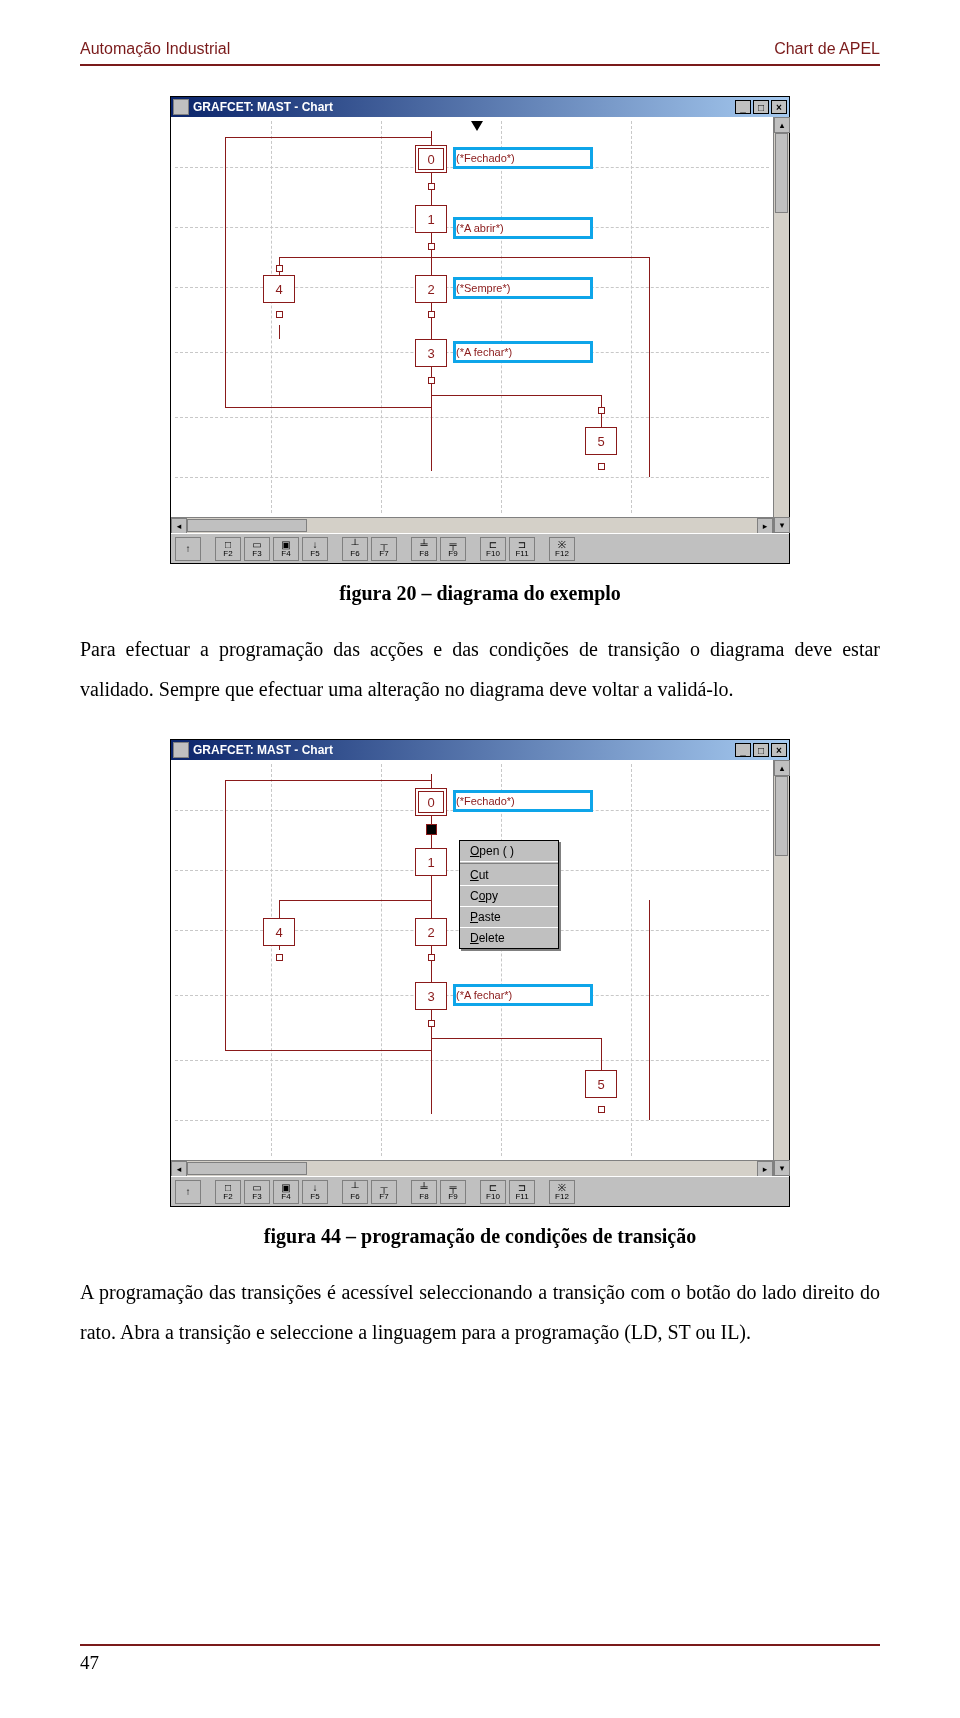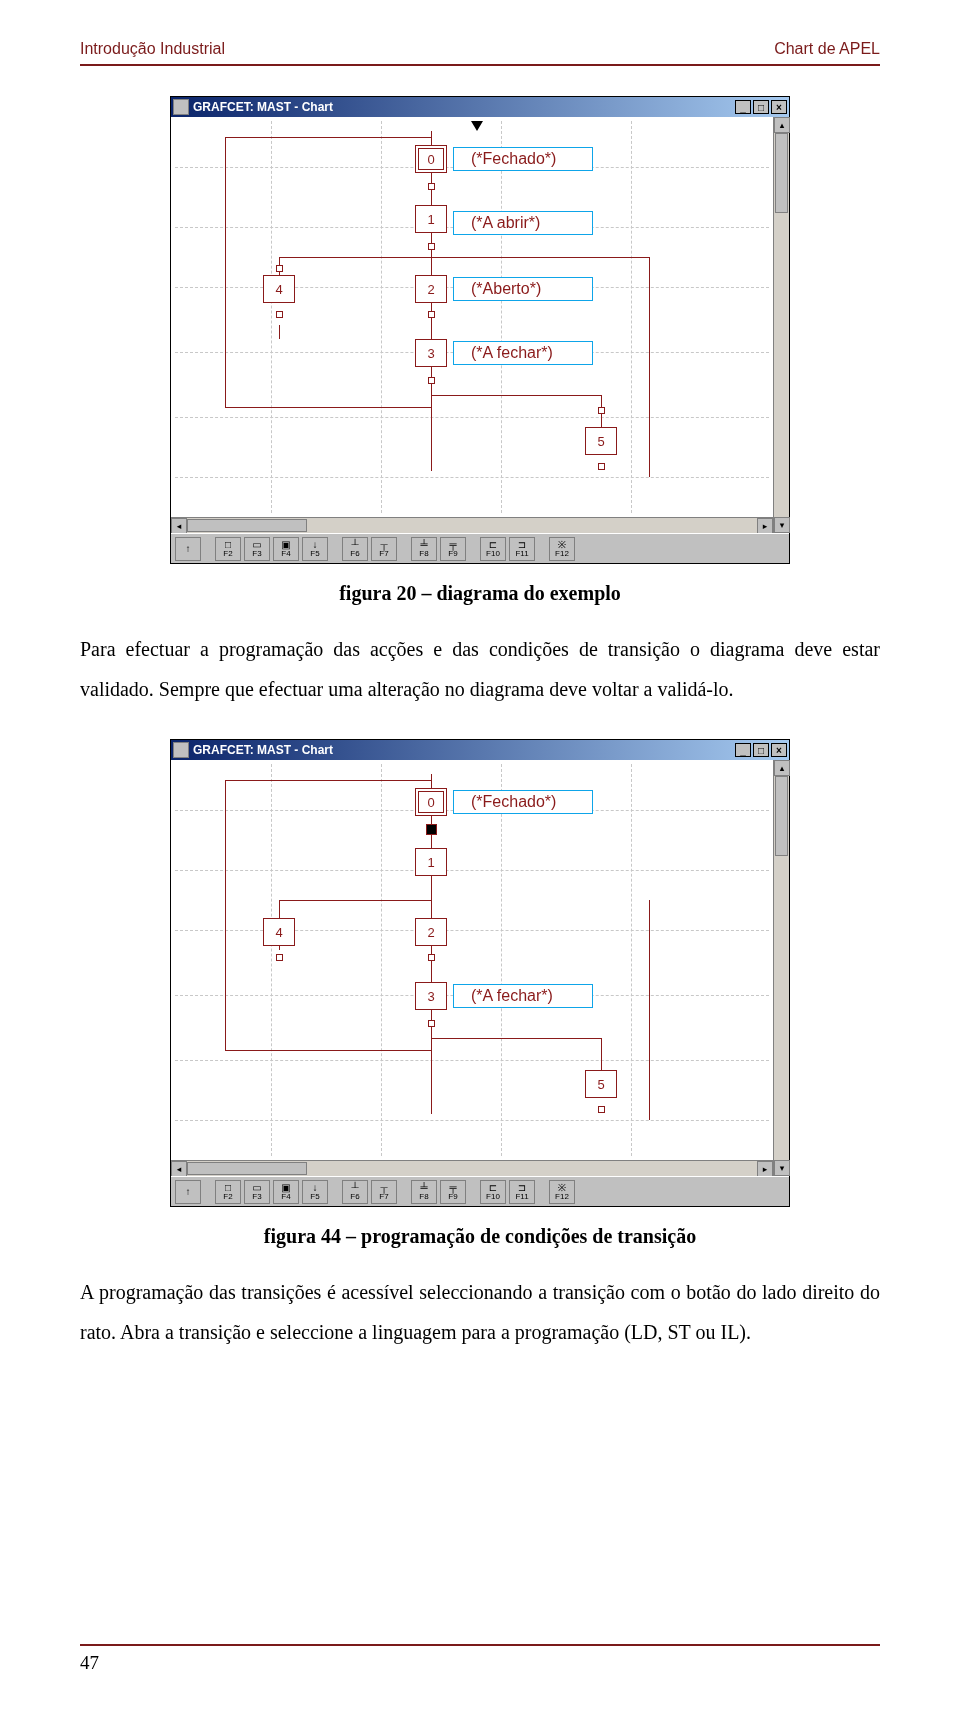--- a/index.html
+++ b/index.html
@@ -133,7 +133,7 @@
 <body>
 
 <div class="header-row">
-  <span>Introdução Industrial</span>
+  <span>Automação Industrial</span>
   <span>Chart de APEL</span>
 </div>
 <div class="hr-dark"></div>

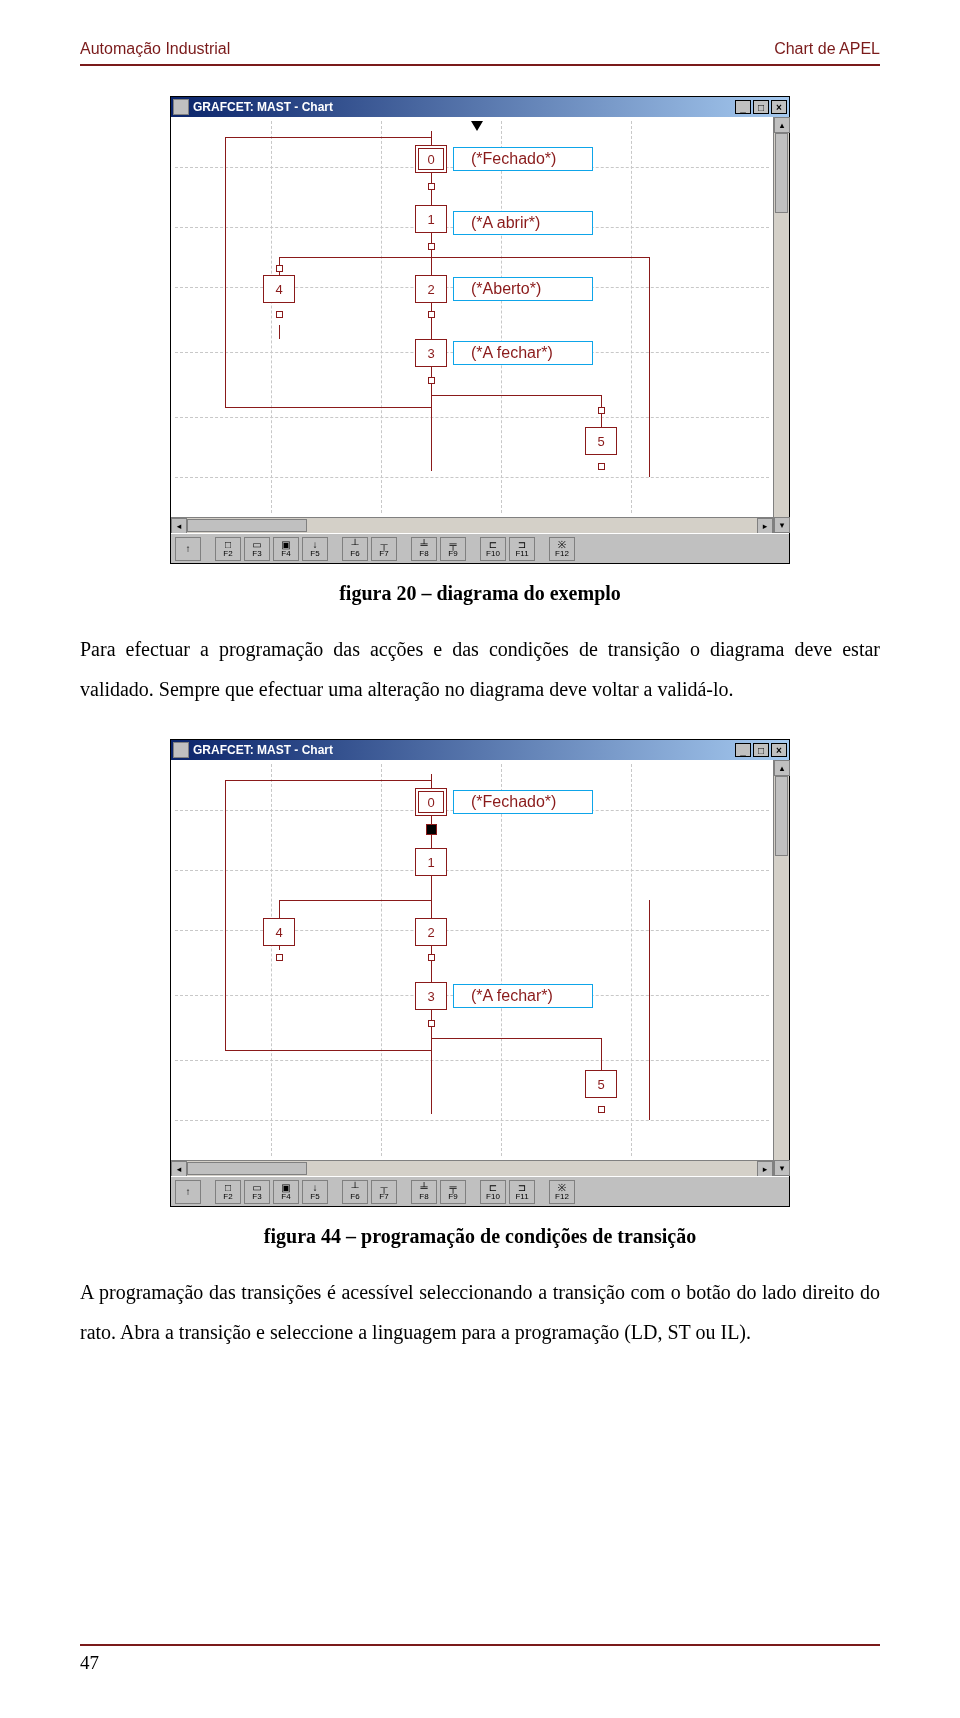--- a/index.html
+++ b/index.html
@@ -110,8 +110,8 @@
     content:""; position:absolute; inset:2px; border:1px solid #8a1a1a;
   }
   .g-label {
-    position:absolute; border:1px solid #0ea5e9; background:#fff; color:#8a1a1a;
-    font-size:16px; padding:2px 17px; min-width:140px;
+    position:absolute; border:3px solid #0ea5e9; background:#fff; color:#8a1a1a;
+    font-size:11px; padding:2px 0; min-width:140px;
   }
   .g-node {
     position:absolute; width:7px;height:7px; border:1px solid #8a1a1a; background:#fff;

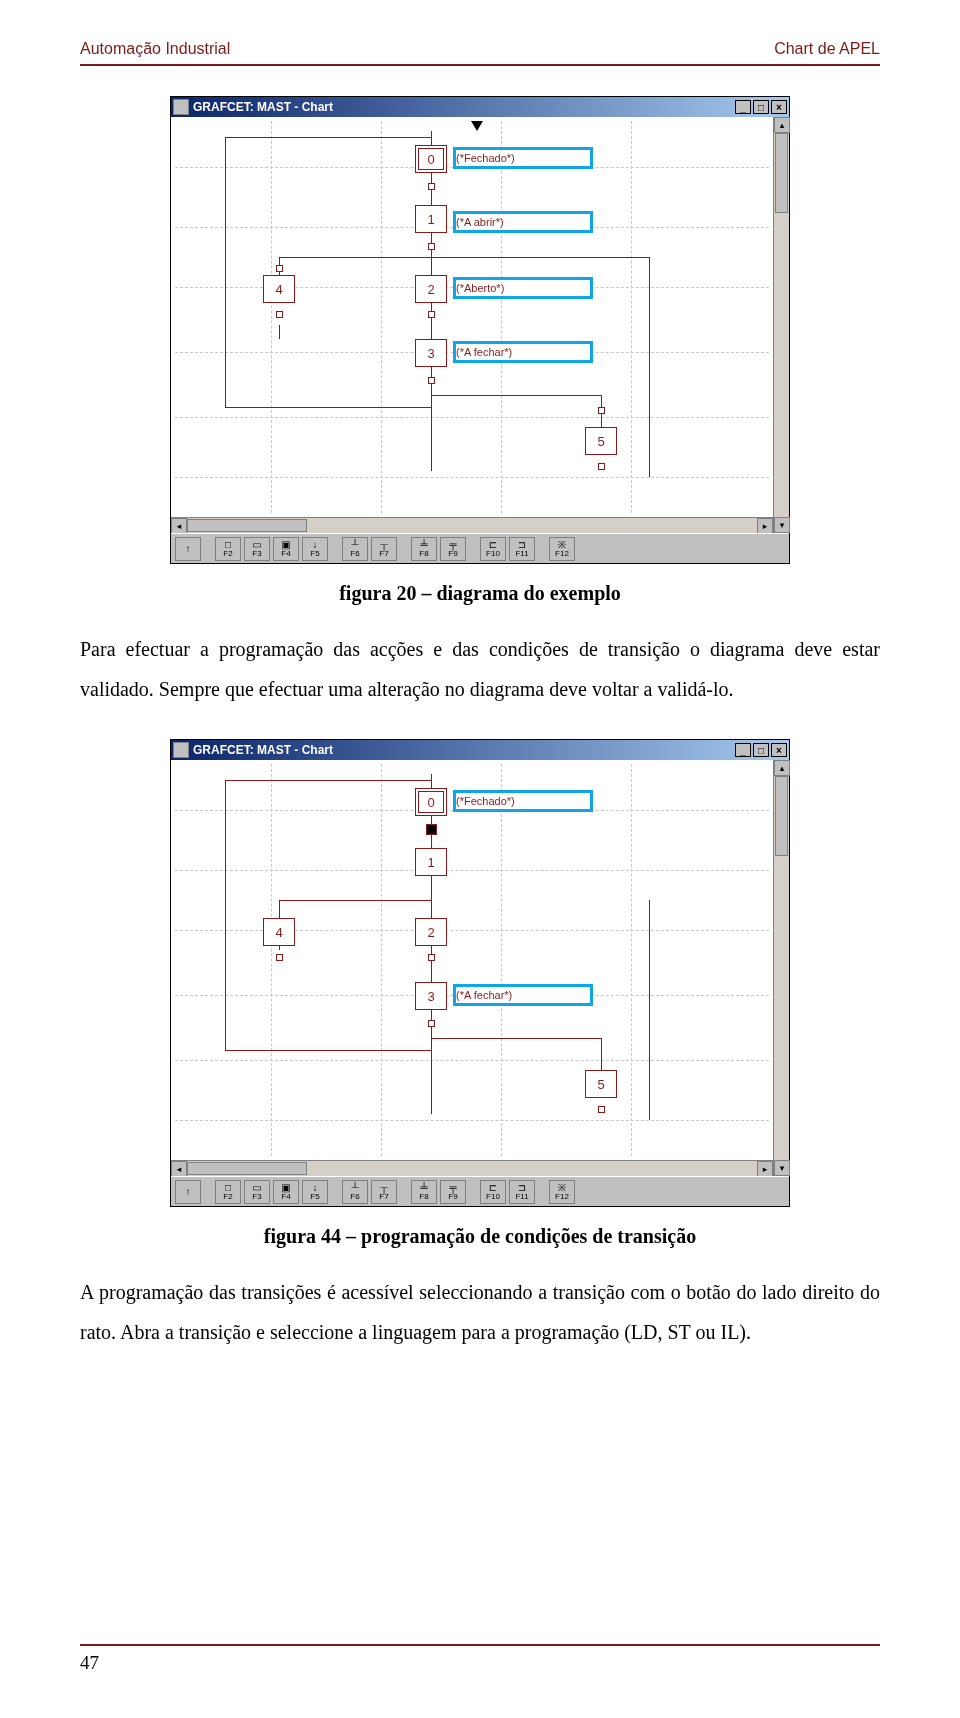--- a/index.html
+++ b/index.html
@@ -175,7 +175,7 @@
         <div class="g-box" style="left:244px;top:88px;width:32px;height:28px">
             <span>1</span>
           </div>
-        <div class="g-label" style="left:282px;top:94px">(*A abrir*)</div>
+        <div class="g-label" style="left:282px;top:100px">(*A abrir*)</div>
         <div class="g-node" style="left:257px;top:126px"></div>
 
         <div class="g-line" style="left:108px;top:140px;width:152px;height:1px"></div>

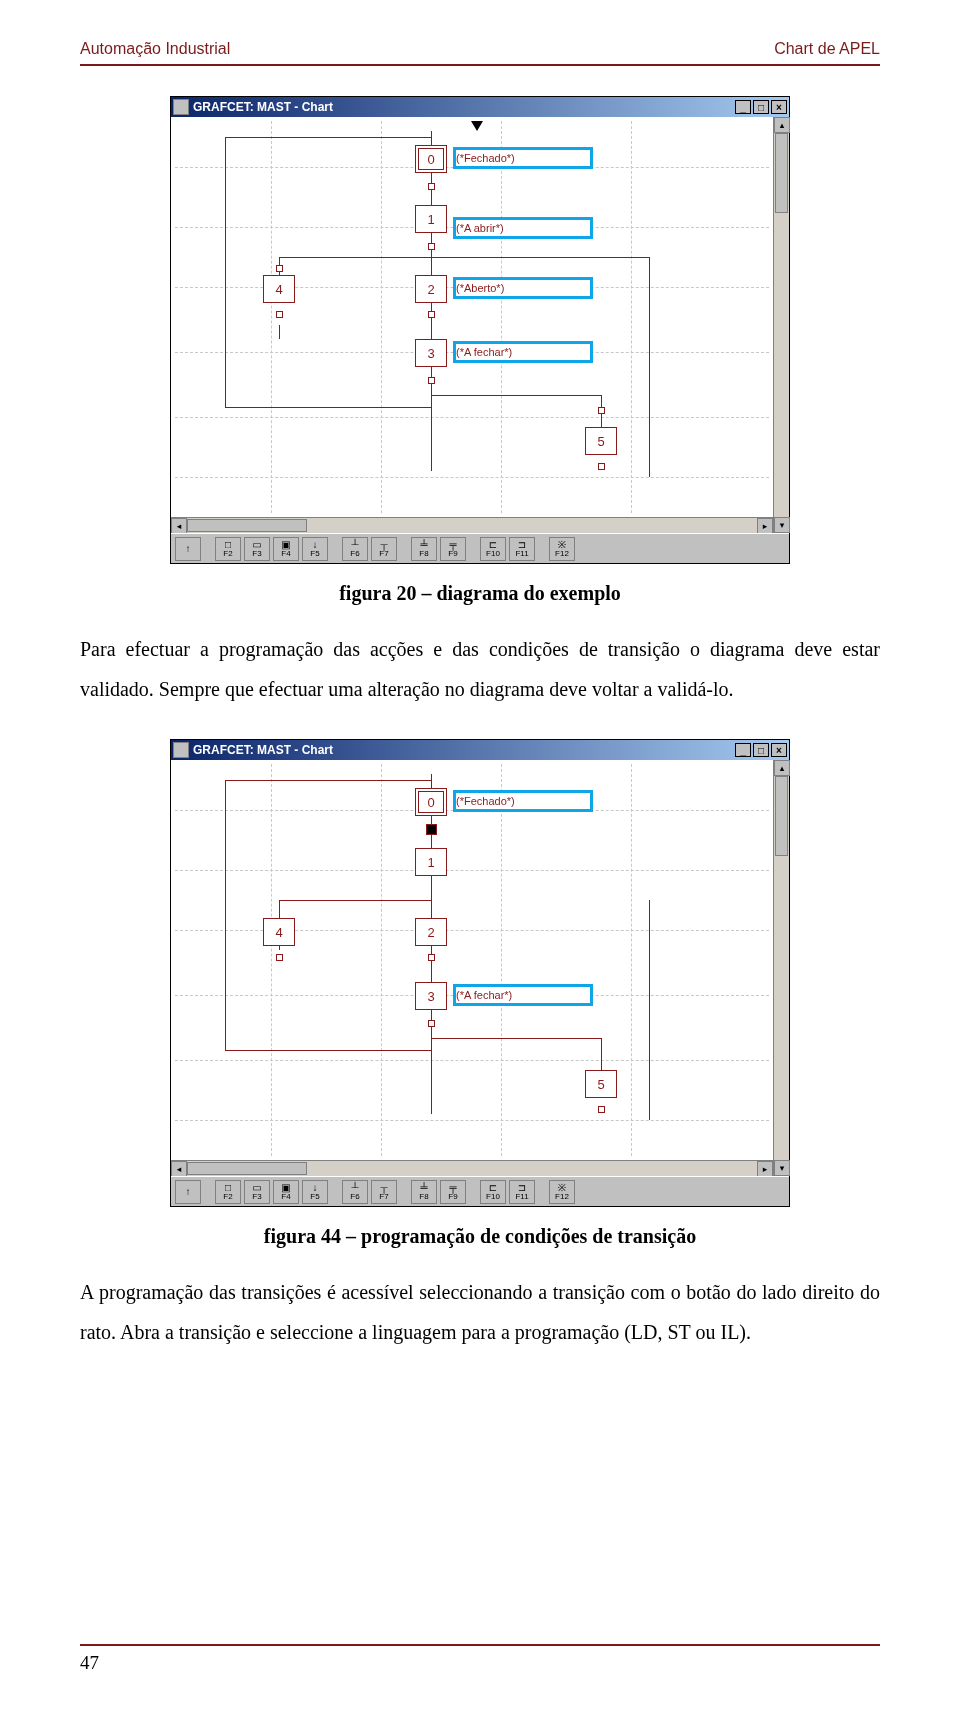--- a/index.html
+++ b/index.html
@@ -194,7 +194,7 @@
         <div class="g-box" style="left:244px;top:158px;width:32px;height:28px">
             <span>2</span>
           </div>
-        <div class="g-label" style="left:282px;top:160px">(*Aberto*)</div>
+        <div class="g-label" style="left:282px;top:160px">(*Sempre*)</div>
         <div class="g-node" style="left:257px;top:194px"></div>
 
         <div class="g-box" style="left:244px;top:222px;width:32px;height:28px">

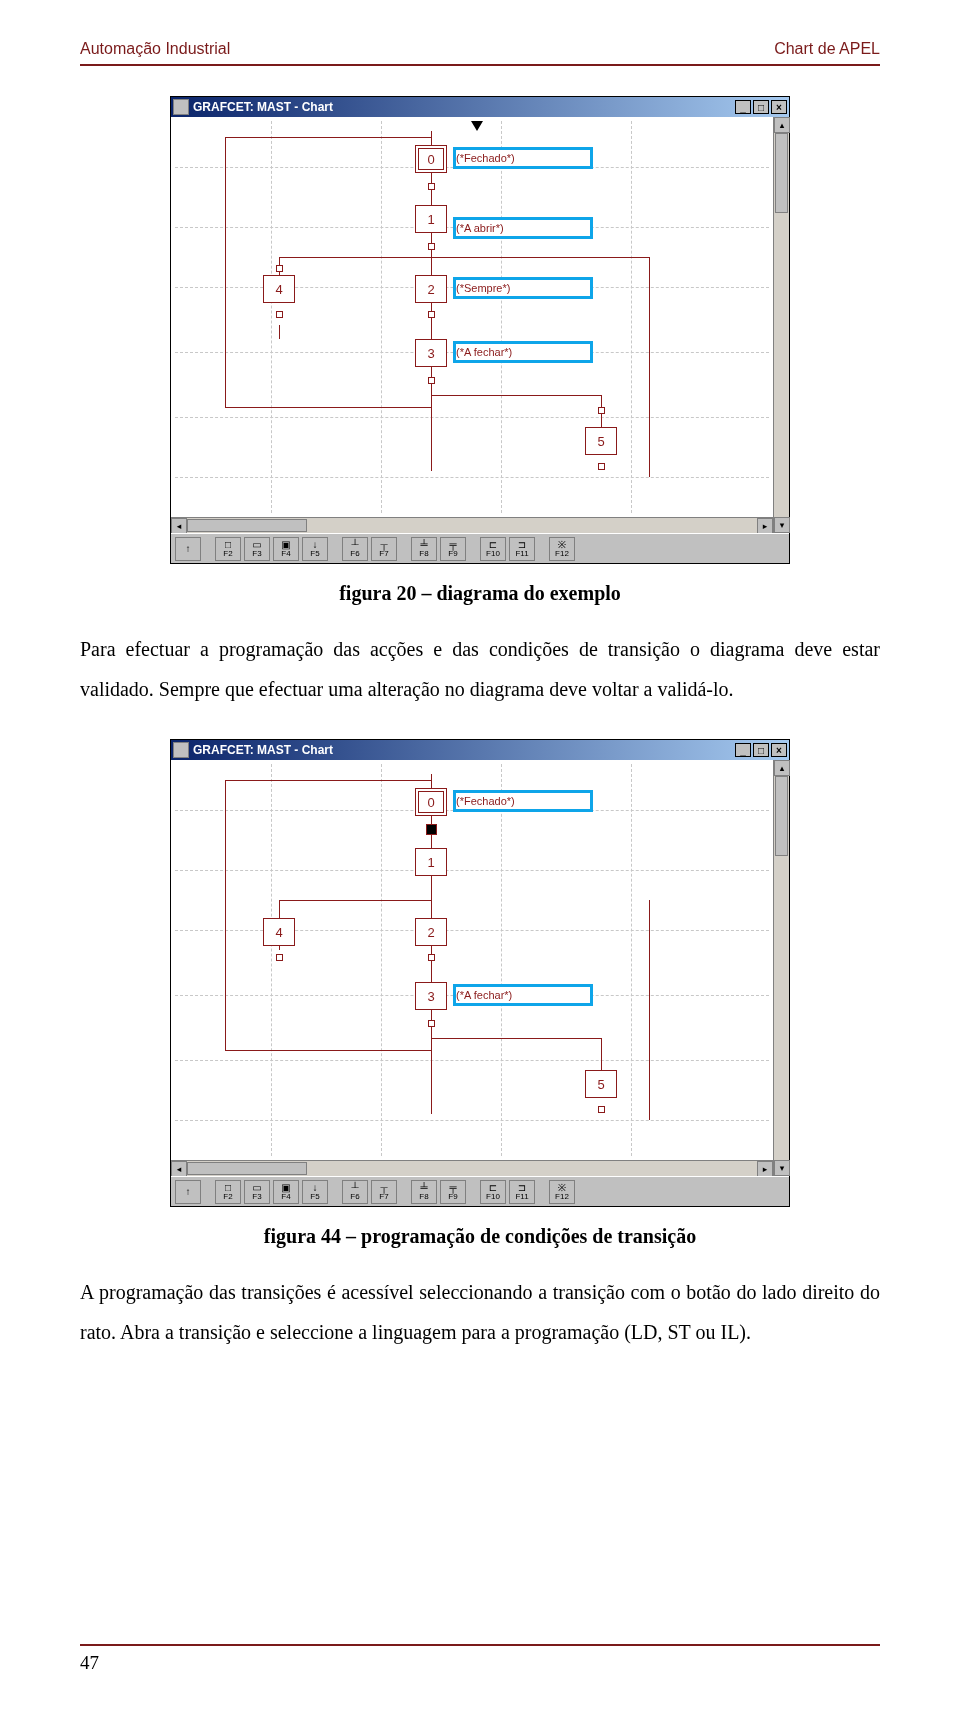--- a/index.html
+++ b/index.html
@@ -348,6 +348,14 @@
         <div class="g-node" style="left:427px;top:346px"></div>
         <div class="g-line" style="left:478px;top:140px;width:1px;height:220px"></div>
 
+        <div class="cx-menu" style="left:288px;top:80px">
+          <div class="item"><span class="u">O</span><span></span>pen ( )</div>
+          <div class="sep"></div>
+          <div class="item"><span class="u">C</span>ut</div>
+          <div class="item">C<span class="u">o</span>py</div>
+          <div class="item"><span class="u">P</span>aste</div>
+          <div class="item"><span class="u">D</span>elete</div>
+        </div>
       </div>
       <div class="hscroll">
         <div class="arrow">◂</div>

